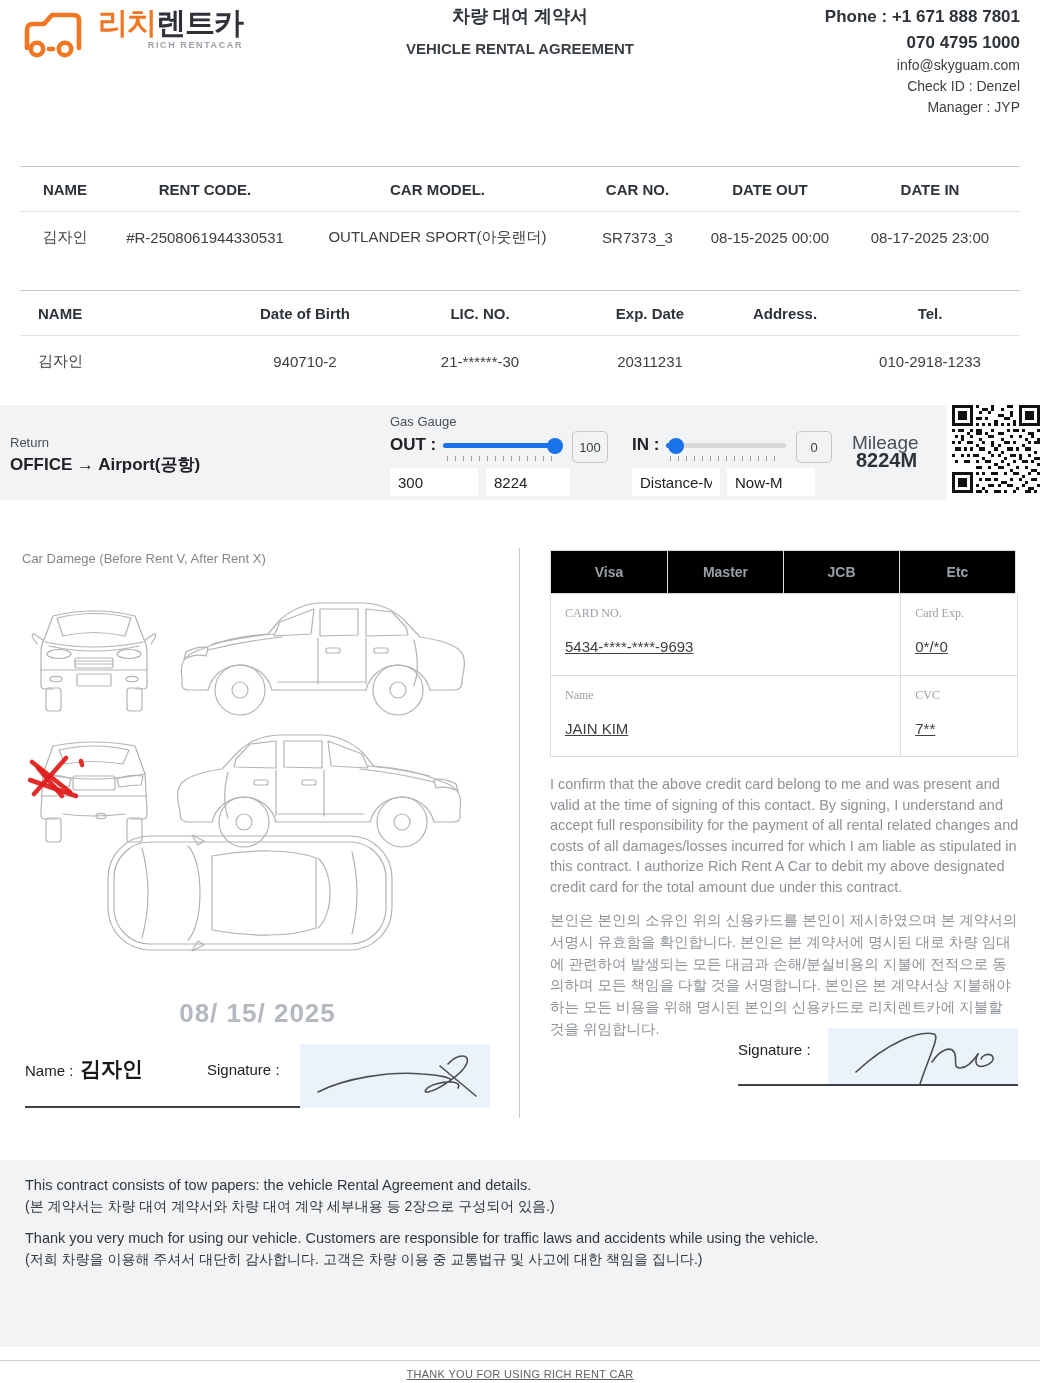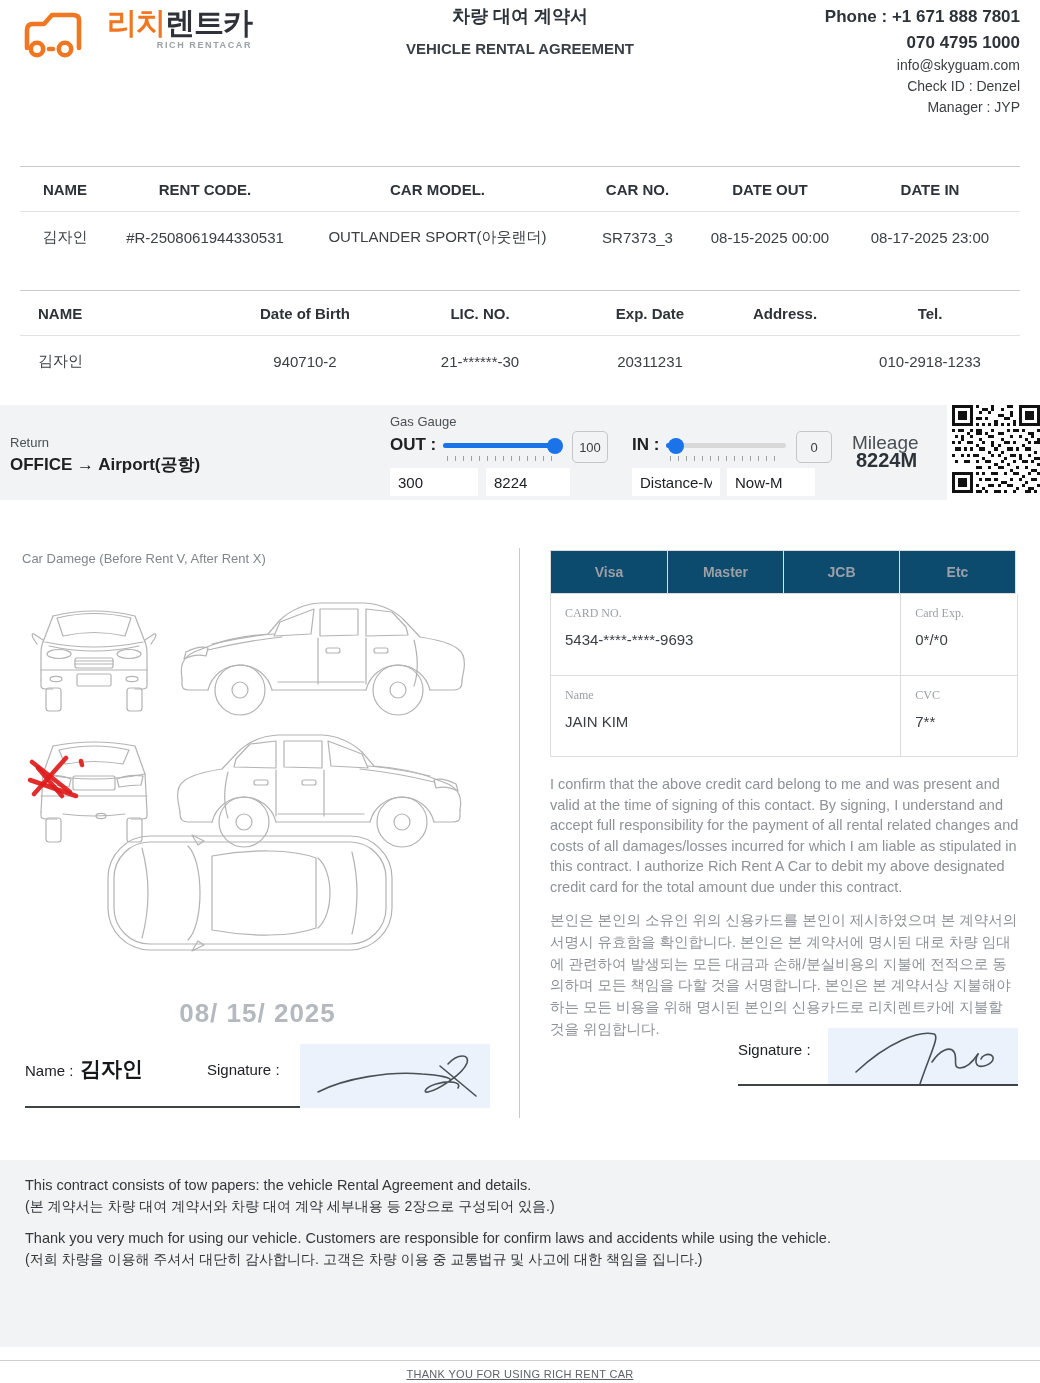--- a/index.html
+++ b/index.html
@@ -9,7 +9,7 @@
 
   
   .logo { position:absolute; left:20px; top:8px; display:flex; align-items:flex-start; }
-  .logo-text { margin-left:21px; line-height:1; }
+  .logo-text { margin-left:12px; line-height:1; }
   .logo-main { font-size:30px; font-weight:800; letter-spacing:-1px; }
   .logo-richi { color:#f07622; }
   .logo-rentcar { color:#2e3238; }

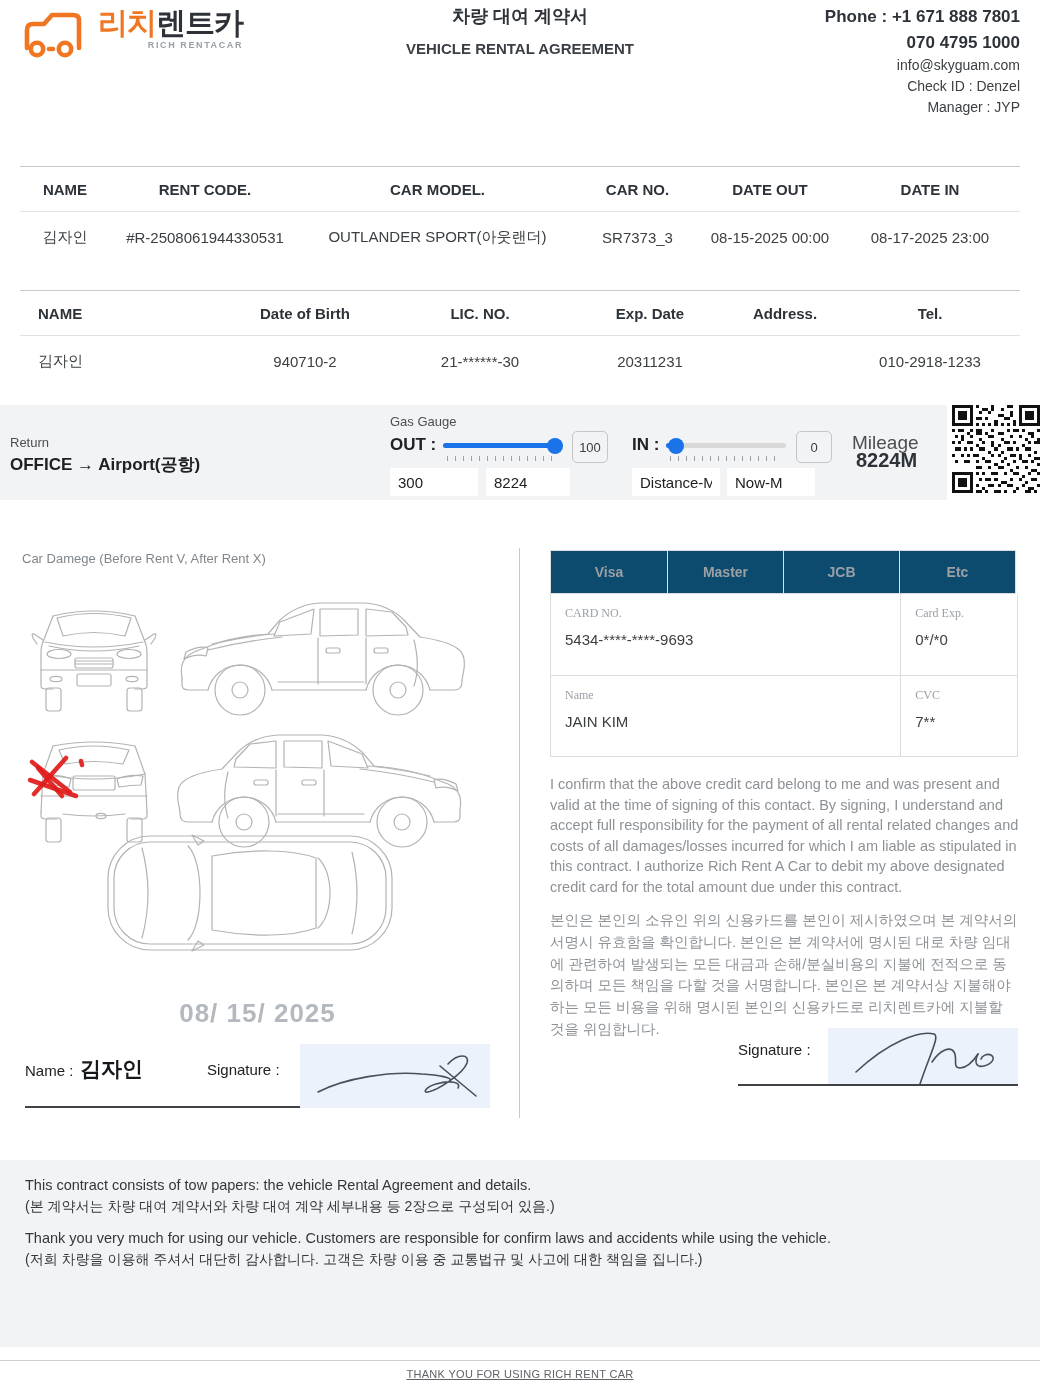--- a/index.html
+++ b/index.html
@@ -69,7 +69,7 @@
   .cardtable { position:absolute; left:550px; top:550px; width:468px; }
   .card-tabs { display:flex; }
   .card-tab { height:44px; border:1px solid #dcdcdc; margin-left:-1px; display:flex; align-items:center; justify-content:center;
-    font-size:14px; font-weight:700; color:#9aa0a6; background:#0c4a6e; }
+    font-size:14px; font-weight:700; color:#9aa0a6; background:#000000; }
   .card-tab:first-child { margin-left:0; }
   .ct1{width:118px;} .ct2{width:117px;} .ct3{width:117px;} .ct4{width:117px;}
   .card-body { border:1px solid #dcdcdc; border-top:none; }

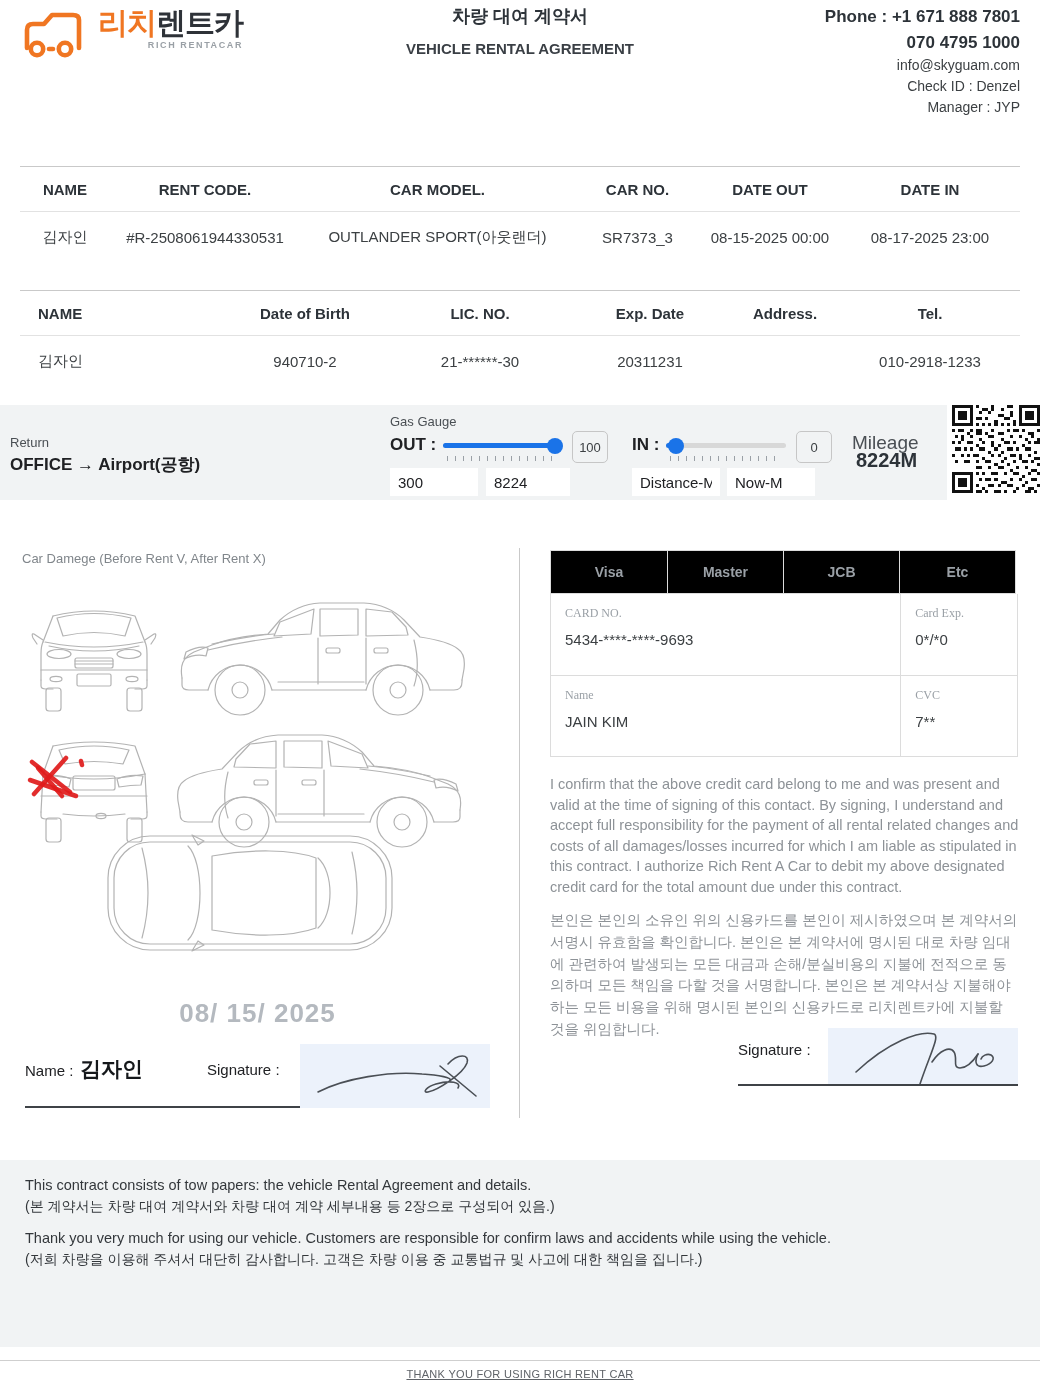--- a/index.html
+++ b/index.html
@@ -79,7 +79,7 @@
   .cc-main { width:351px; border-right:1px solid #dcdcdc; }
   .cc-side { width:116px; }
   .cc-label { font-size:12px; color:#9aa0a6;font-family:Liberation Serif, serif; }
-  .cc-value { font-size:15px; color:#3c4043; margin-top:10px; }
+  .cc-value { font-size:15px; color:#3c4043; margin-top:17px;text-decoration:underline; }
 
   .para { position:absolute; left:550px; width:470px; font-size:14.5px; line-height:1.42; color:#8d9297; }
   .para-en { top:774px; }

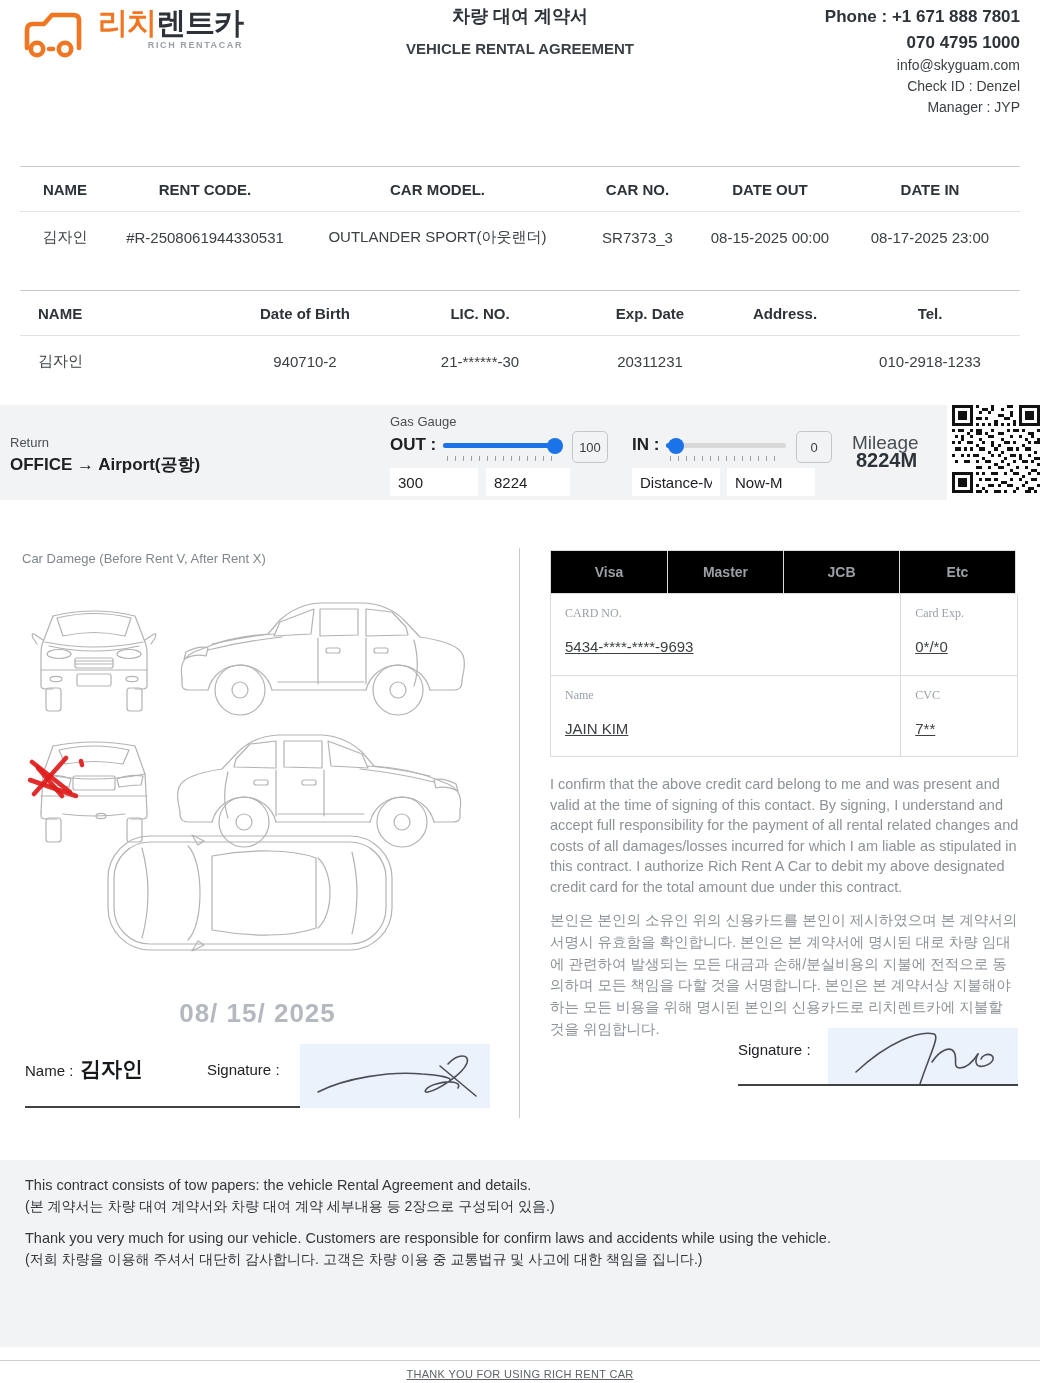--- a/index.html
+++ b/index.html
@@ -399,7 +399,7 @@
       <div class="ko">(본 계약서는 차량 대여 계약서와 차량 대여 계약 세부내용 등 2장으로 구성되어 있음.)</div>
     </div>
     <div class="note">
-      <div class="en">Thank you very much for using our vehicle. Customers are responsible for confirm laws and accidents while using the vehicle.</div>
+      <div class="en">Thank you very much for using our vehicle. Customers are responsible for traffic laws and accidents while using the vehicle.</div>
       <div class="ko">(저희 차량을 이용해 주셔서 대단히 감사합니다. 고객은 차량 이용 중 교통법규 및 사고에 대한 책임을 집니다.)</div>
     </div>
   </div>

